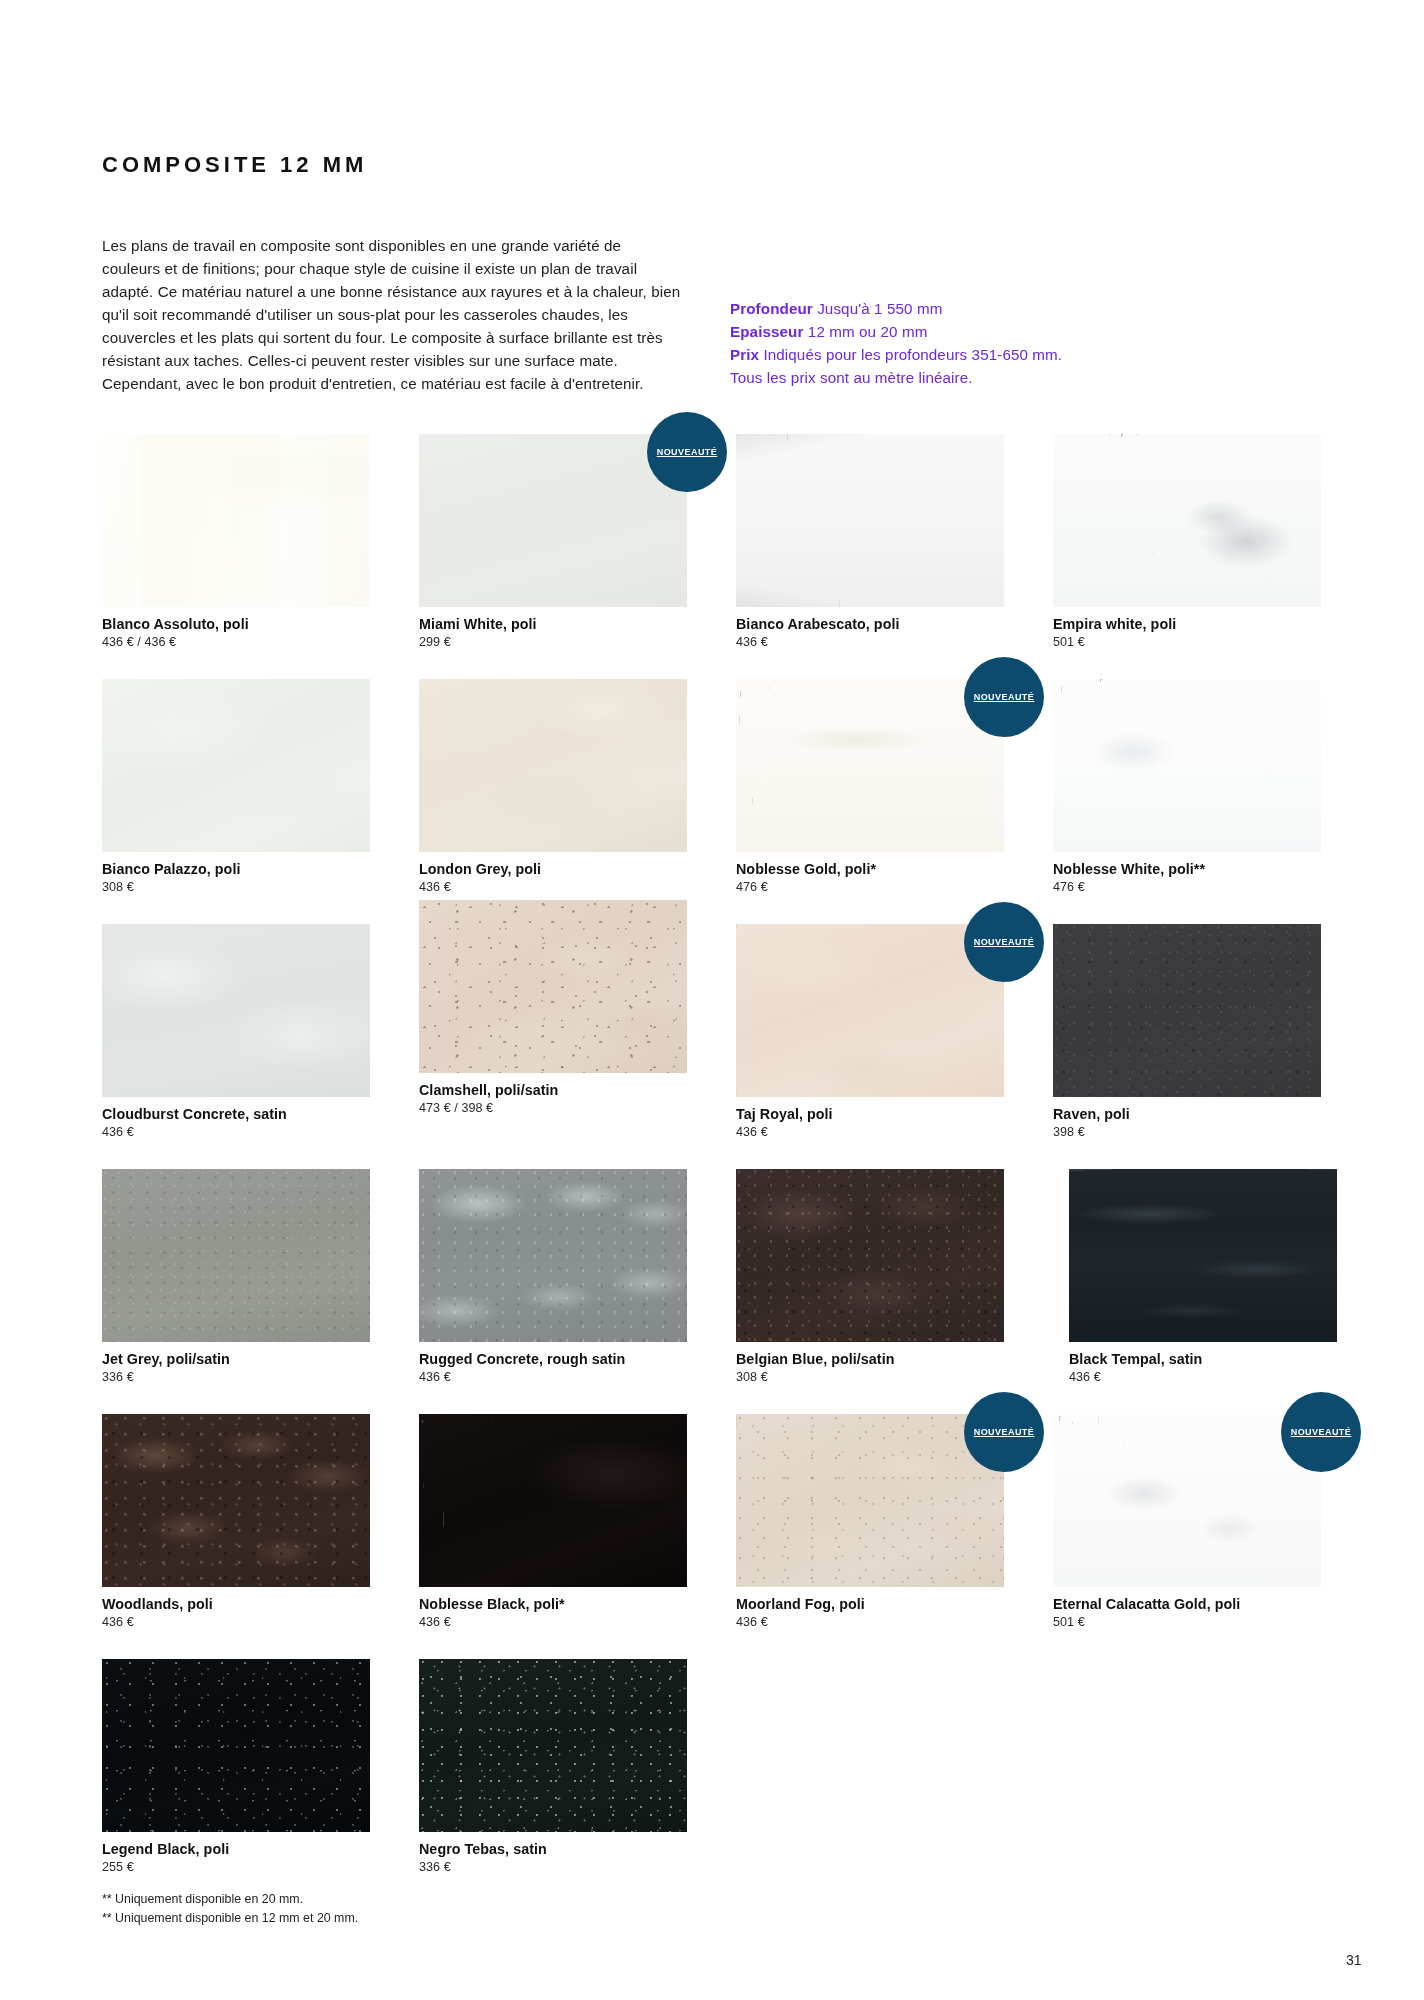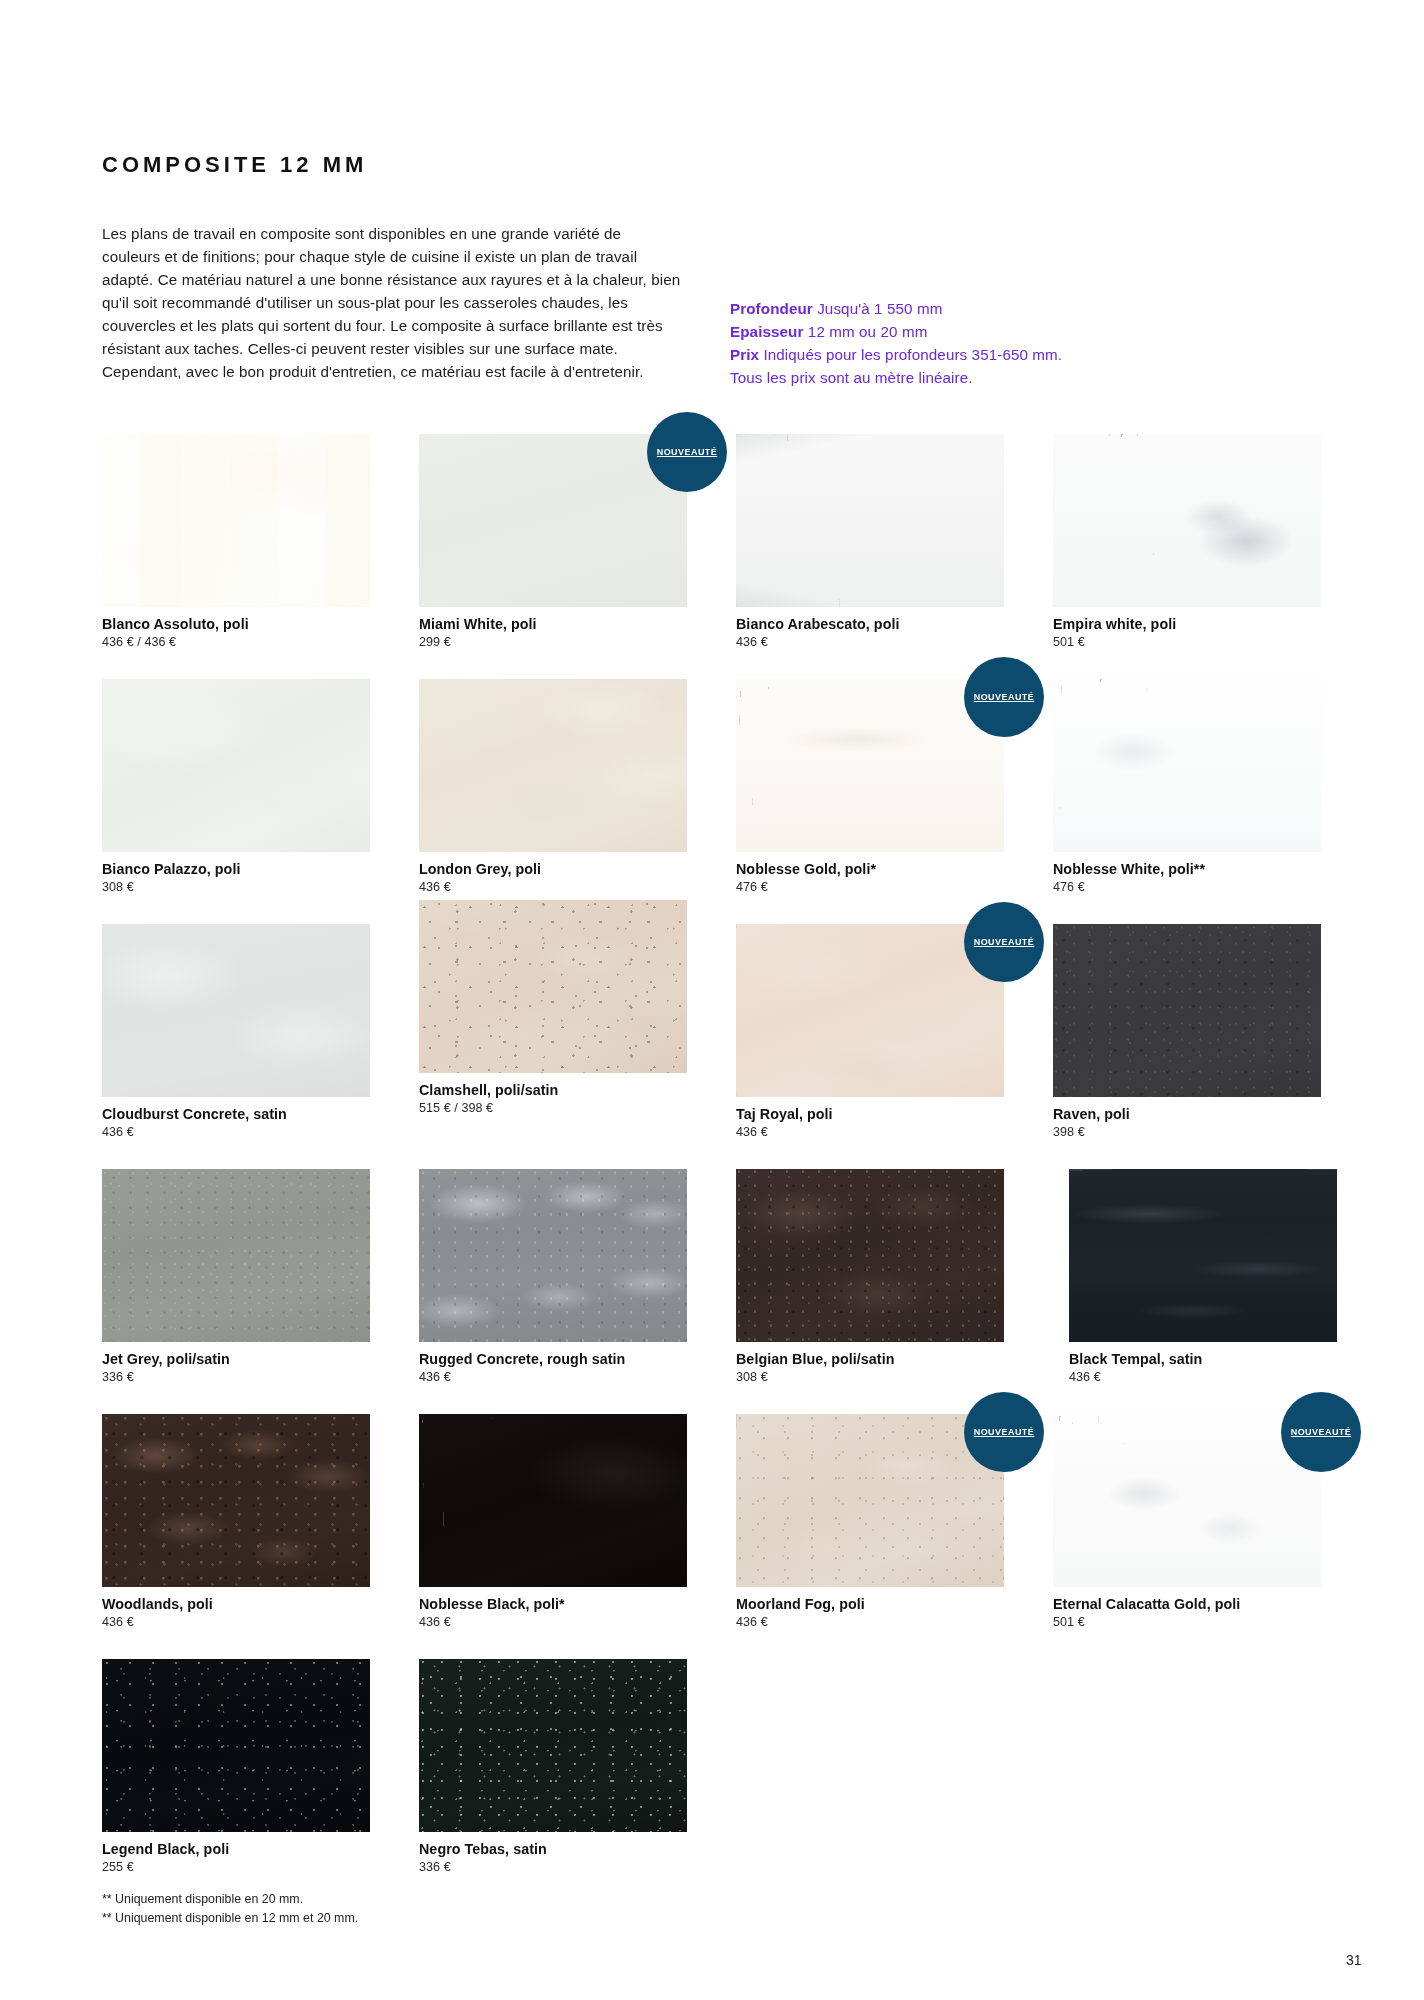--- a/index.html
+++ b/index.html
@@ -22,7 +22,7 @@
 
   
   .intro{
-    position:absolute;left:90px;top:222px;width:580px;
+    position:absolute;left:90px;top:234px;width:580px;
     font-size:15.2px;line-height:23.0px;color:#1d1d1d;
     letter-spacing:0.1px;
   }

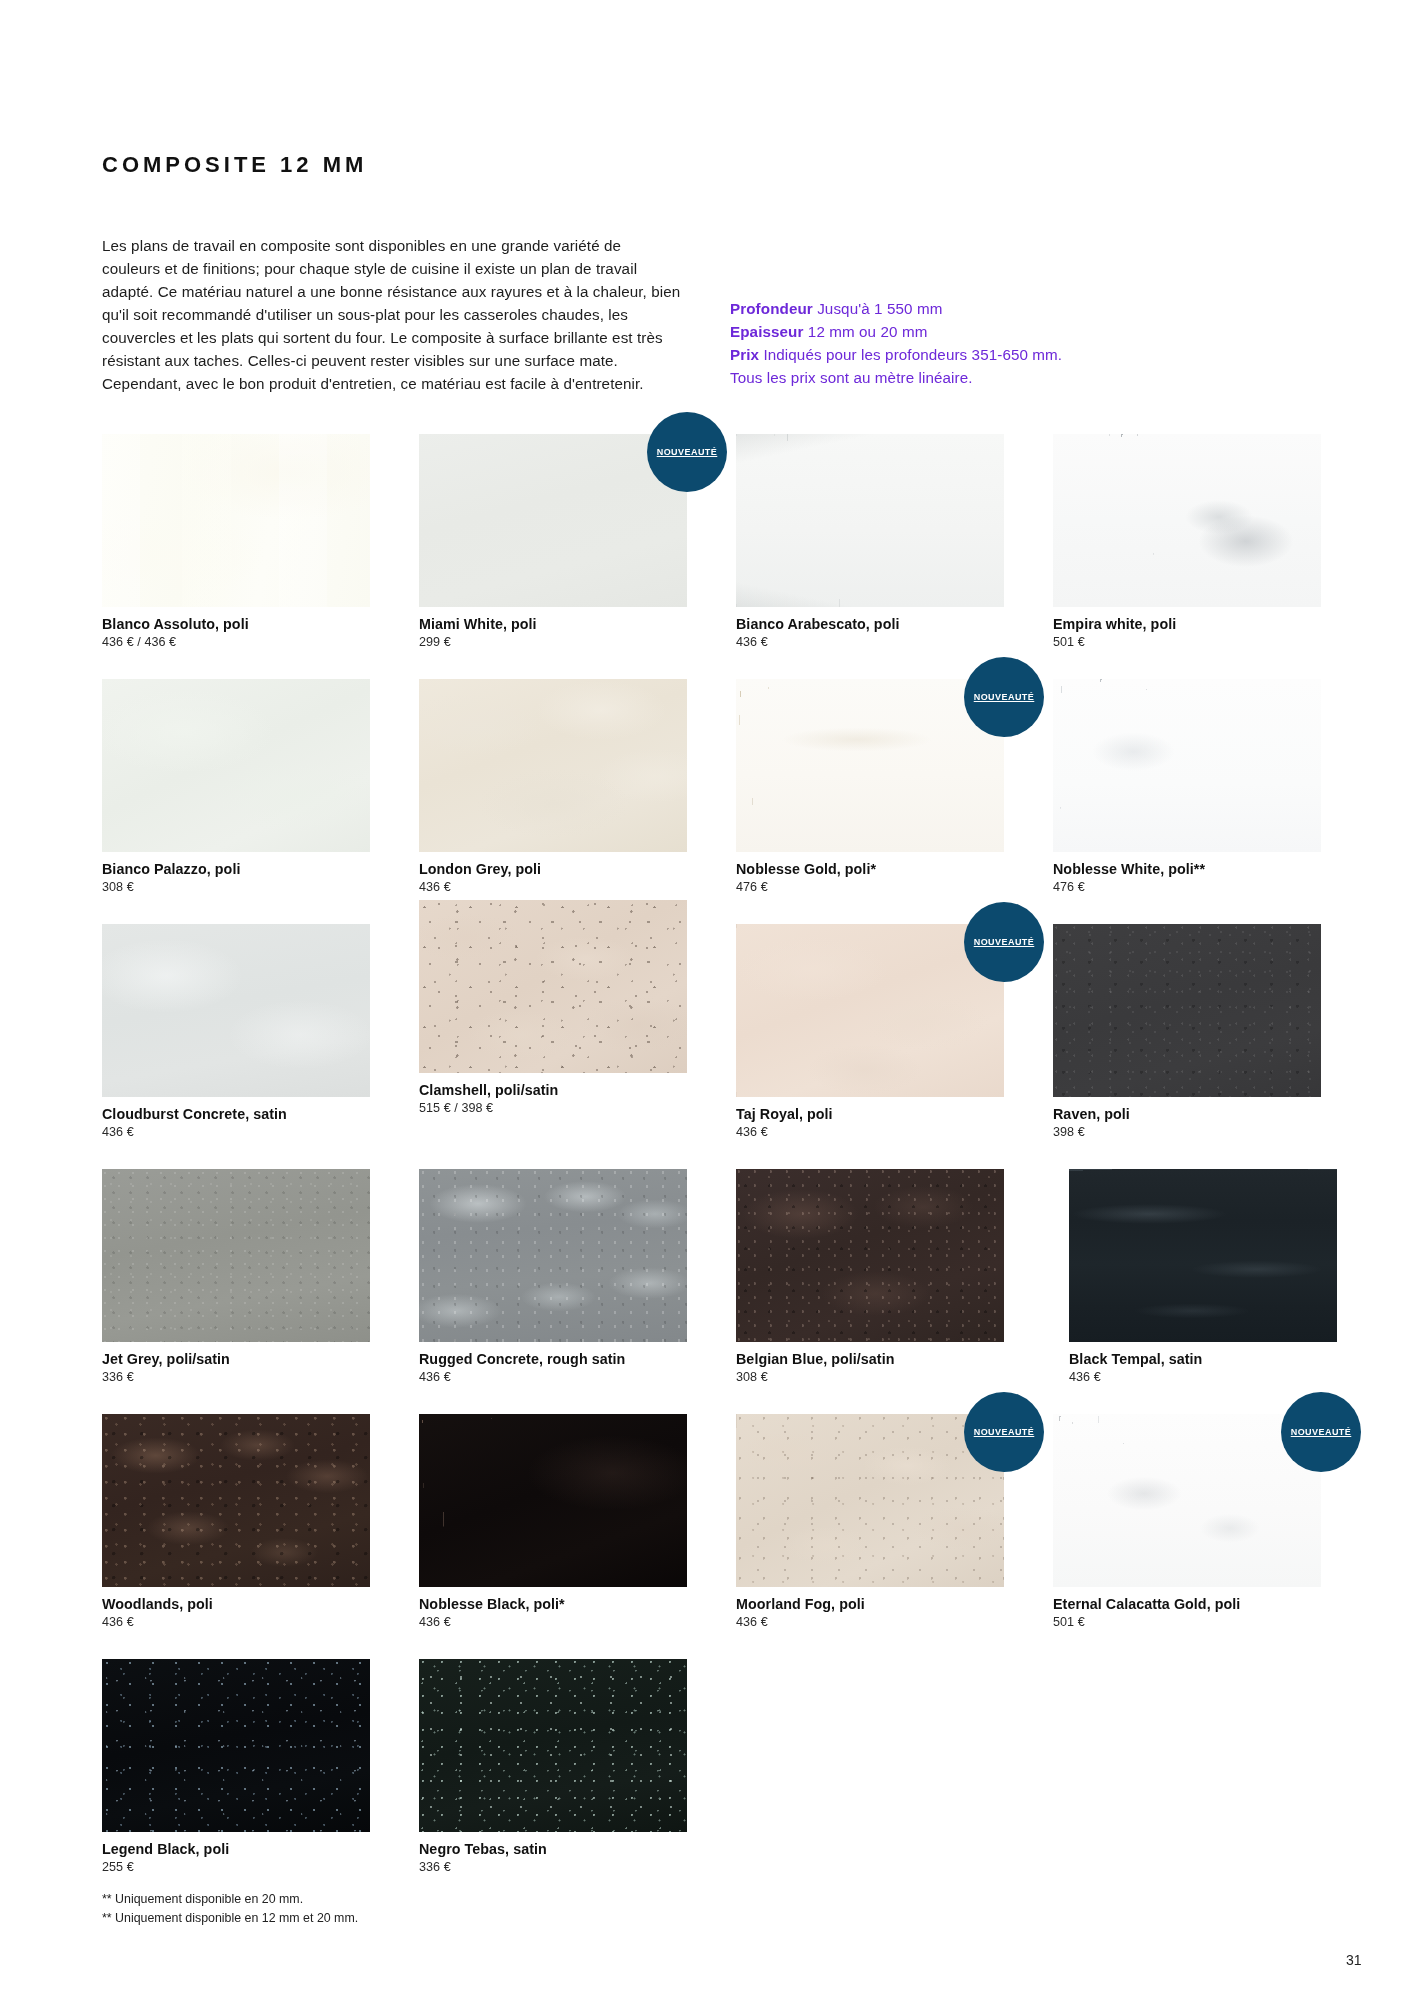--- a/index.html
+++ b/index.html
@@ -504,7 +504,7 @@
           <div class="tex t-clamshell"></div>
         </div>
         <div class="lbl">Clamshell, poli/satin</div>
-        <div class="price">515 € / 398 €</div>
+        <div class="price">473 € / 398 €</div>
       </div>
       <div class="cell c2" style="top: 490px;">
         <div class="swatch">

